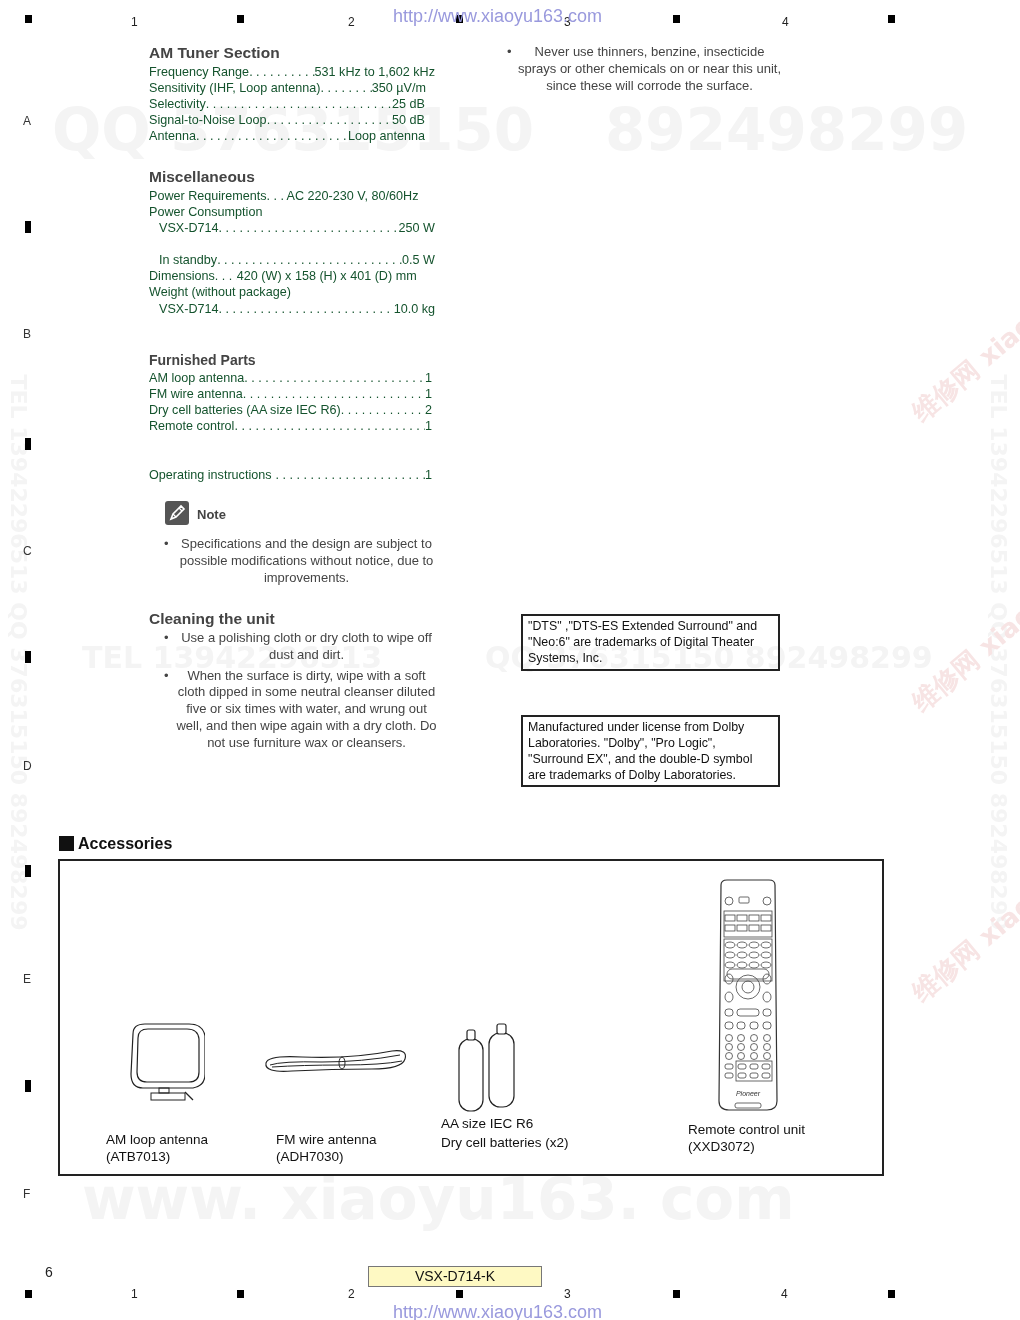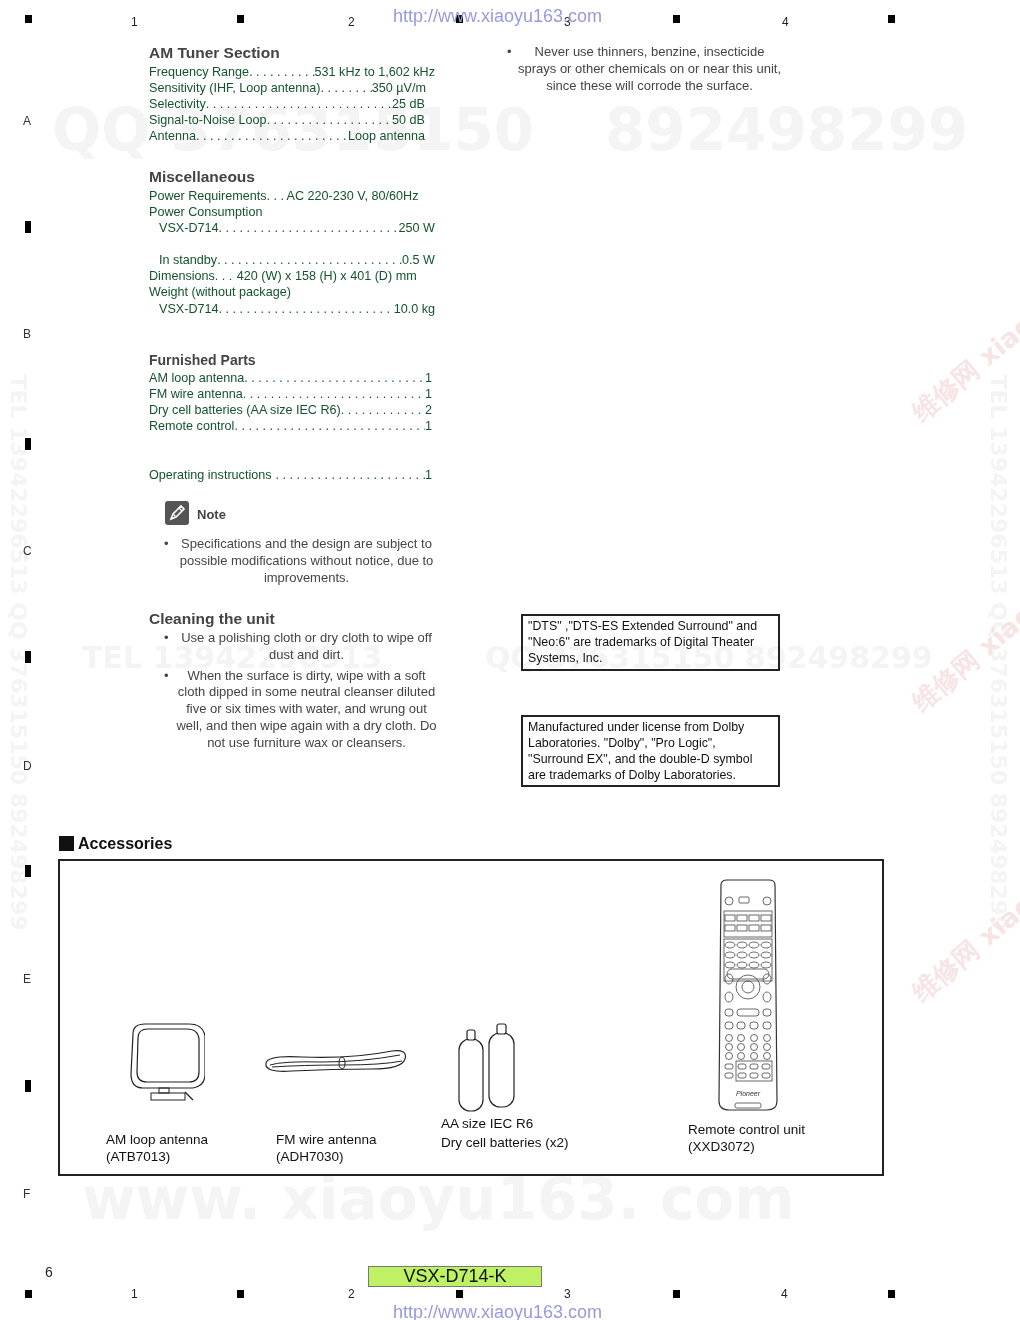--- a/index.html
+++ b/index.html
@@ -47,7 +47,7 @@
   .acc-caption { position: absolute; font-size: 13.5px; color: #111; line-height: 17px; white-space: nowrap; }
 
   .footer-page { position: absolute; font-size: 14px; color: #222; }
-  .model-tab { position: absolute; background: #bef264; border: 1px solid #777; font-size: 18px; color: #111;
+  .model-tab { position: absolute; background: #fef9c3; border: 1px solid #777; font-size: 14px; color: #111;
                text-align: center; box-sizing: border-box; }
 </style>
 </head>

